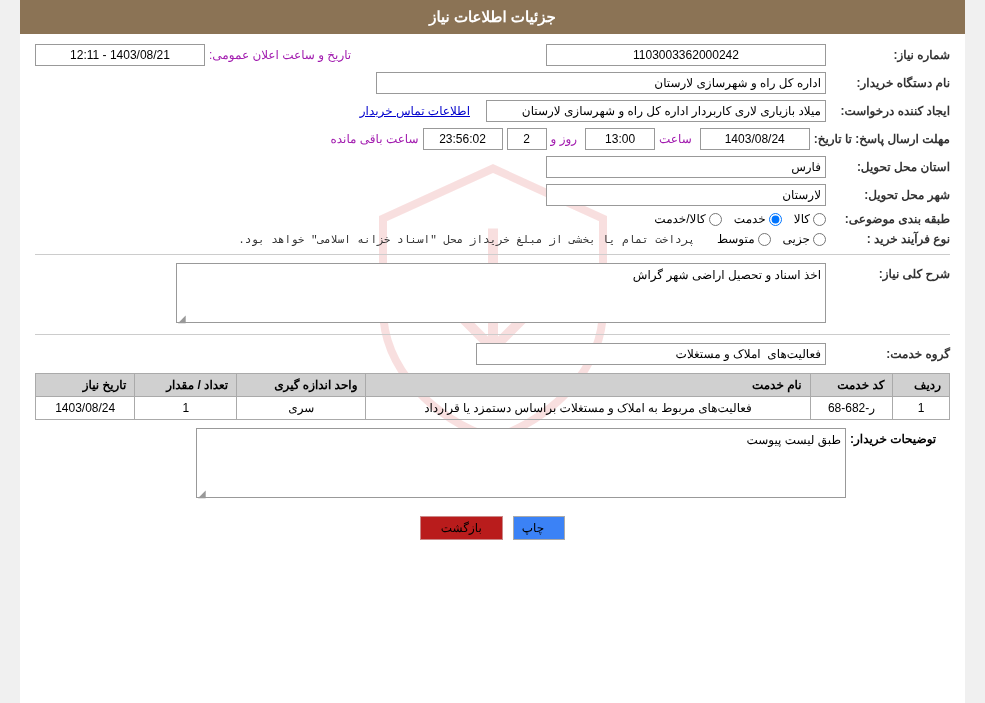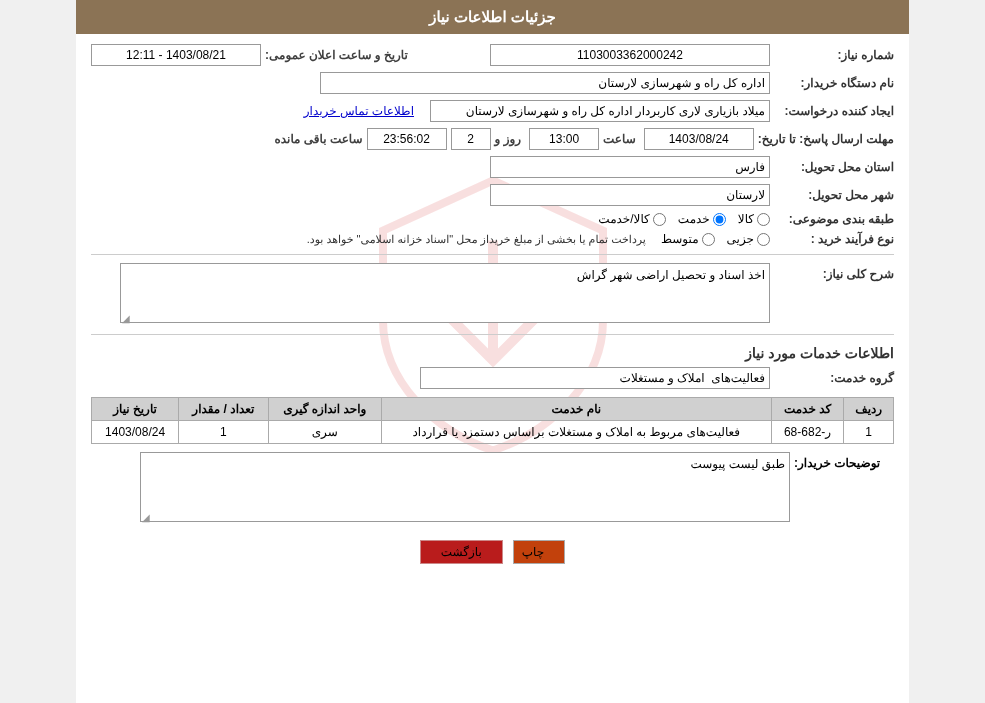--- a/index.html
+++ b/index.html
@@ -10,7 +10,7 @@
       direction: rtl;
     }
     .page-wrapper {
-      width: 833px;
+      width: 945px;
       min-height: 703px;
       background: #fff;
       margin: 0 auto;

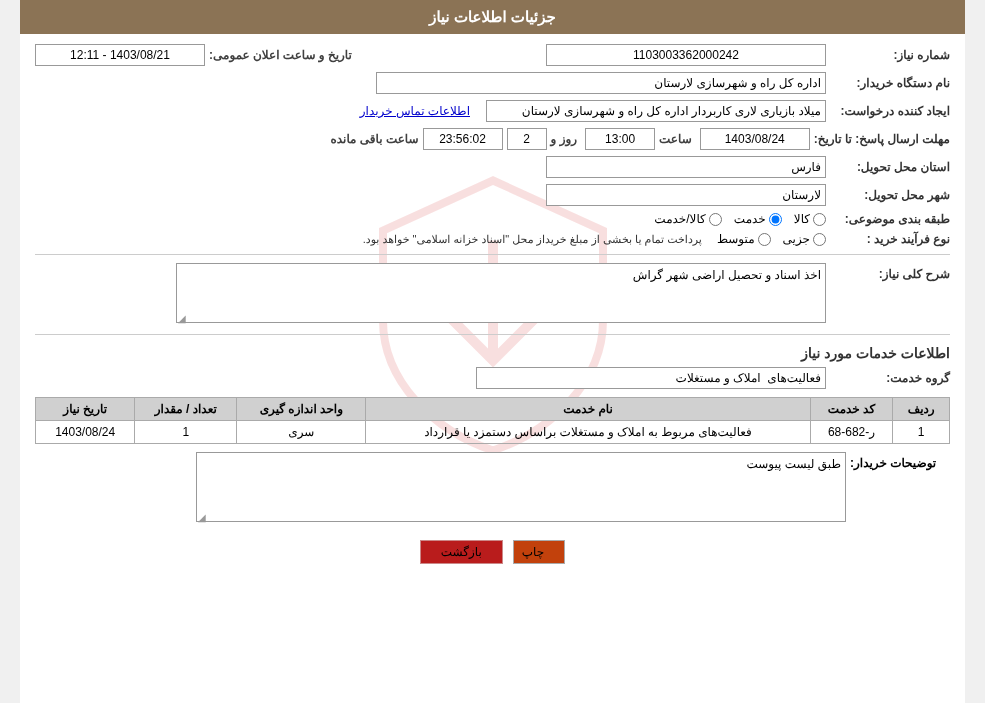--- a/index.html
+++ b/index.html
@@ -173,8 +173,8 @@
       font-size: 10px;
     }
     .inline-label {
-      font-weight: bold;
-      color: #404040;
+      font-weight: normal;
+      color: #a21caf;
       white-space: nowrap;
     }
   </style>

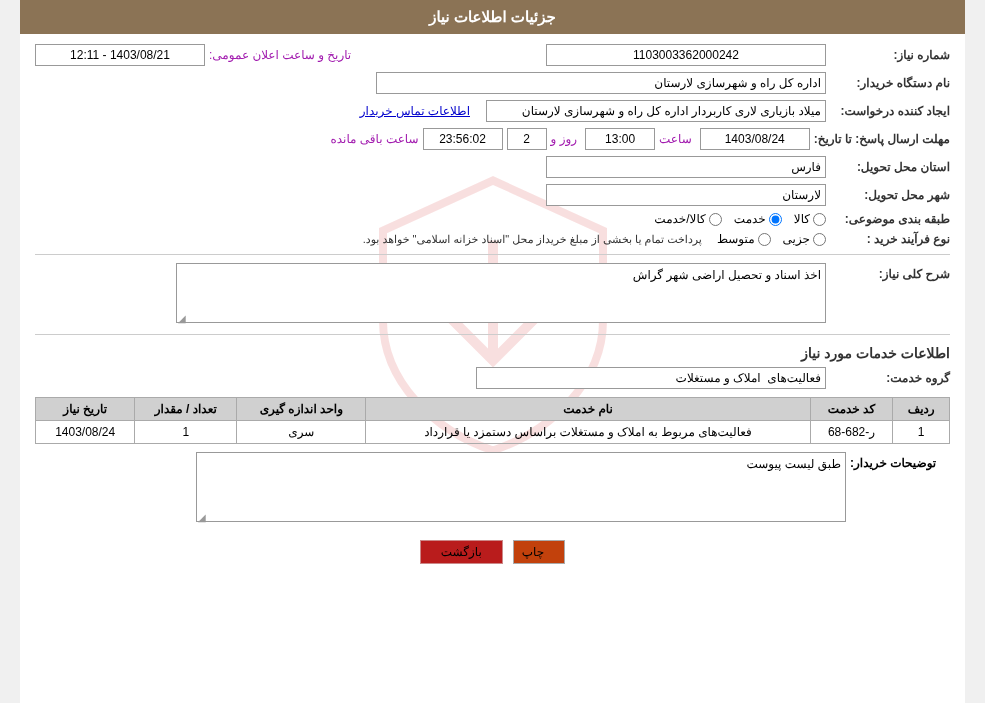--- a/index.html
+++ b/index.html
@@ -271,7 +271,7 @@
               <span>متوسط</span>
           </label>
         </div>
-        <span class="note-text" style="margin-right:3px;">پرداخت تمام یا بخشی از مبلغ خریداز محل "اسناد خزانه اسلامی" خواهد بود.</span>
+        <span class="note-text" style="margin-right:10px;font-family:Liberation Mono, monospace;">پرداخت تمام یا بخشی از مبلغ خریداز محل "اسناد خزانه اسلامی" خواهد بود.</span>
       </div>
 
       <hr class="divider">

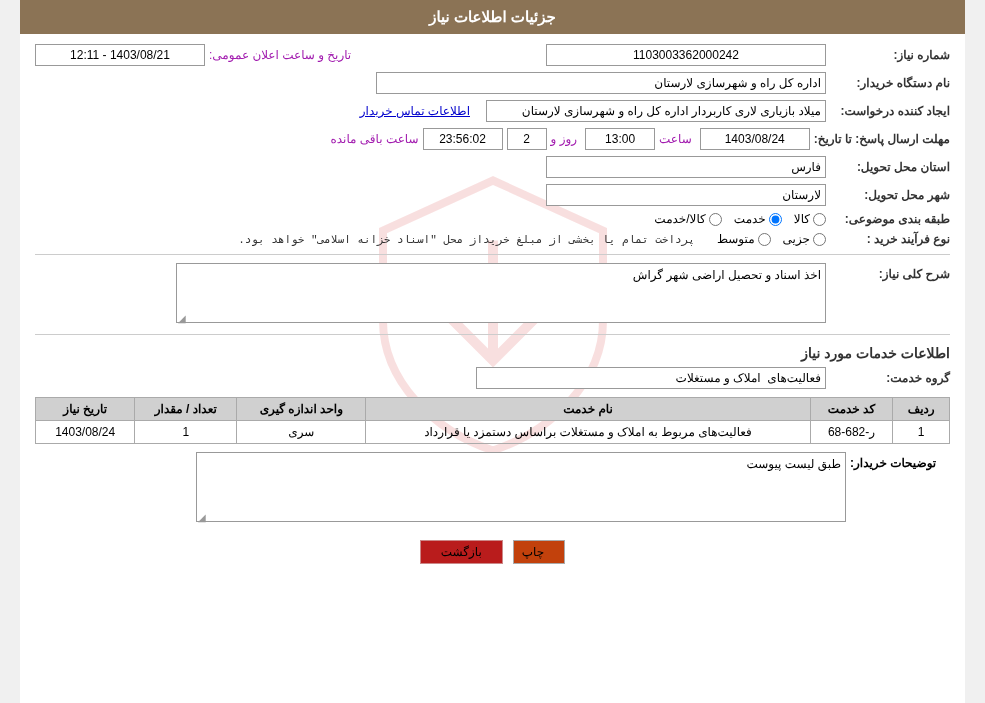--- a/index.html
+++ b/index.html
@@ -286,7 +286,6 @@
 
       <hr class="divider">
 
-      <div class="section-title">اطلاعات خدمات مورد نیاز</div>
 
       <div class="form-row">
         <span class="label">گروه خدمت:</span>

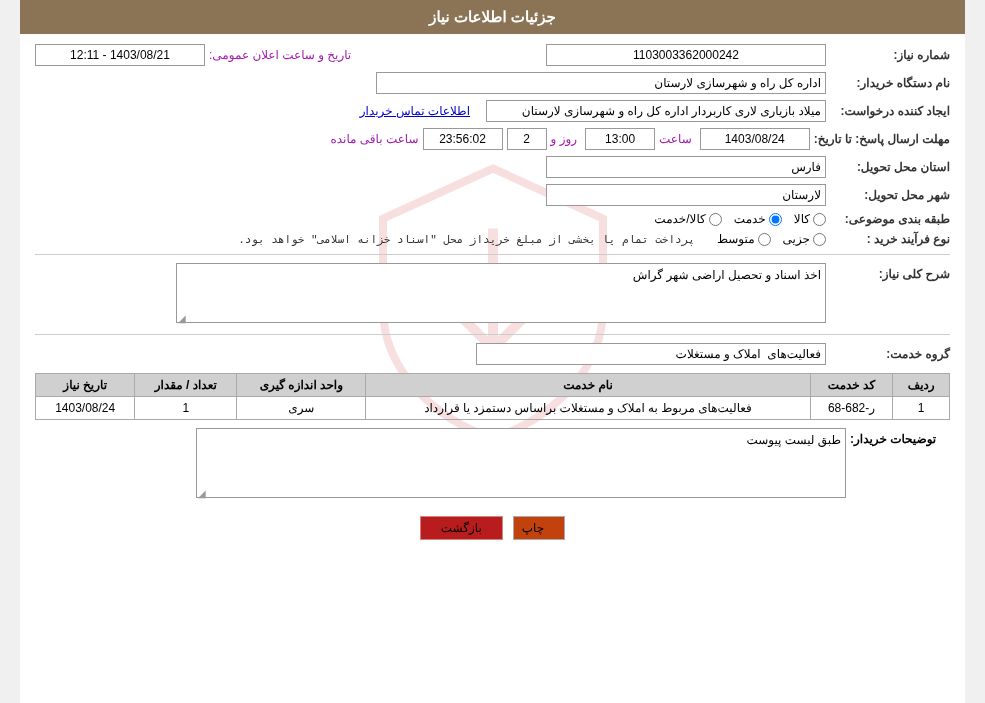--- a/index.html
+++ b/index.html
@@ -95,7 +95,7 @@
       background: #d0d0d0;
       border: 1px solid #aaa;
       padding: 4px 8px;
-      text-align: center;
+      text-align: right;
       font-weight: bold;
     }
     .services-table td {

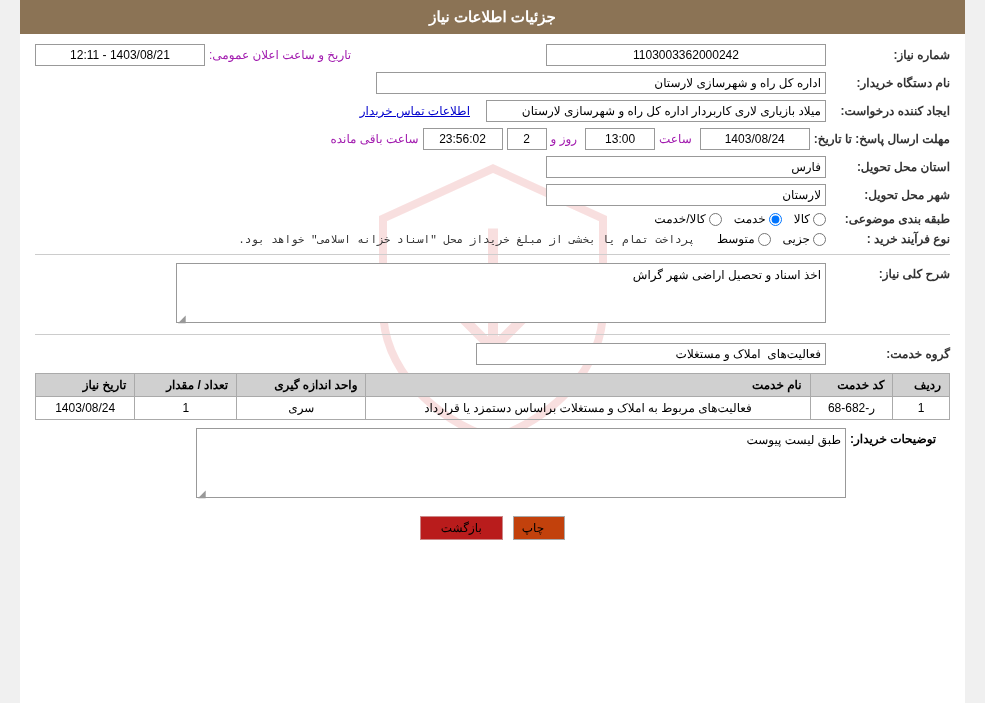--- a/index.html
+++ b/index.html
@@ -134,7 +134,7 @@
       background: #e8e8e8;
     }
     .btn-print {
-      background: #c2410c;
+      background: #3b82f6;
       padding-left: 8px;
     }
     .btn-back {

